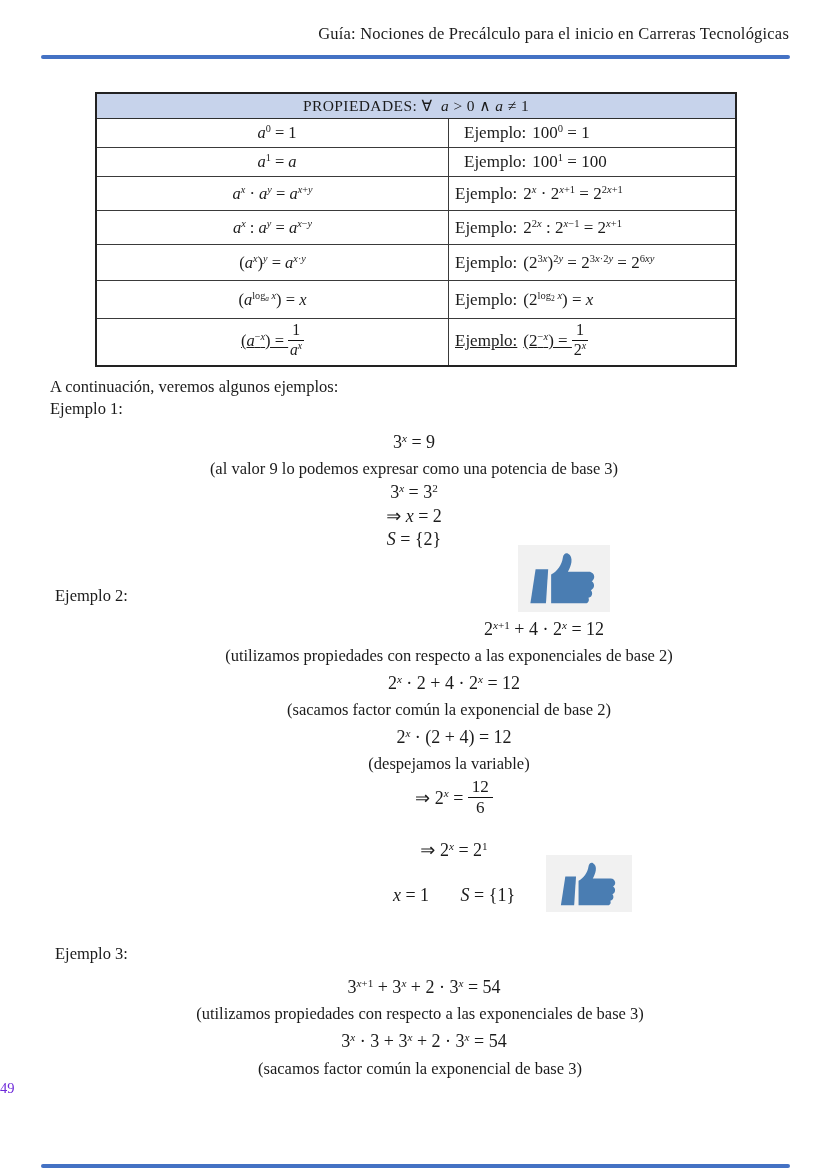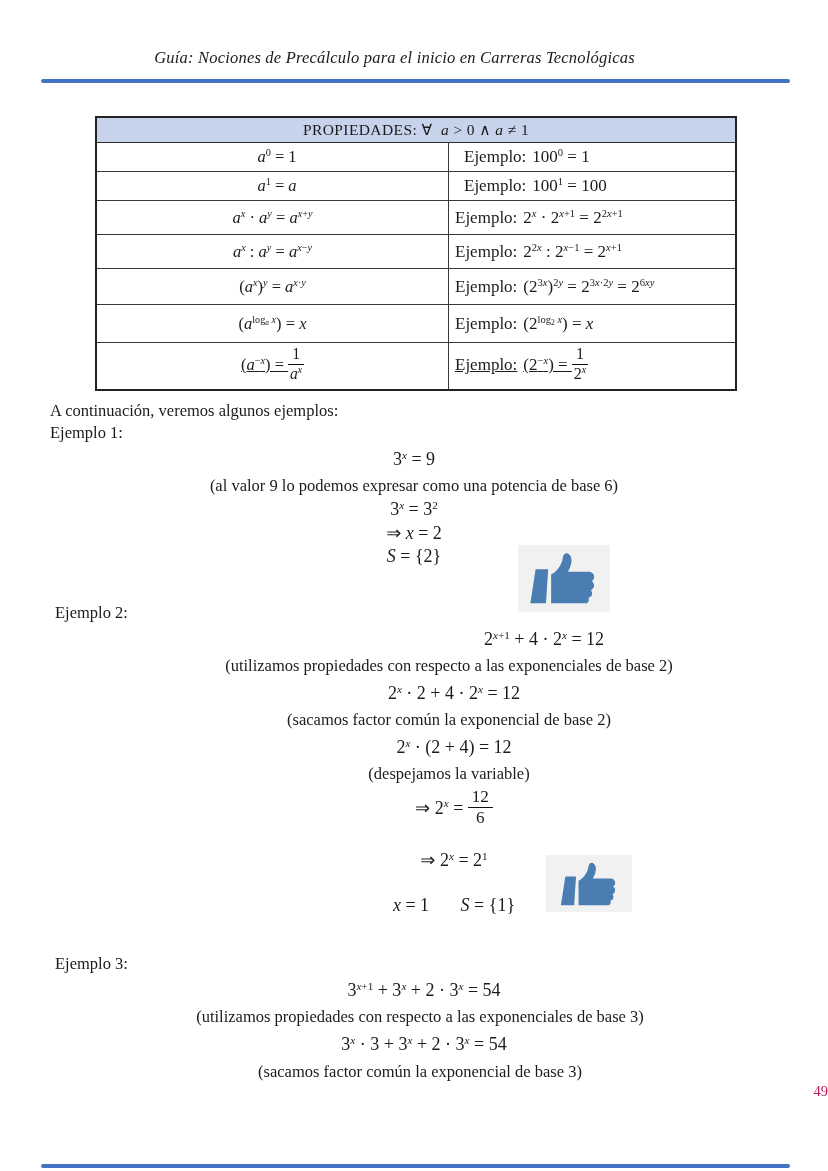--- a/index.html
+++ b/index.html
@@ -8,7 +8,7 @@
     font-family:"Liberation Serif", serif; color:#1b1b1b; overflow:hidden;
   }
   
-  .header-title { text-align:center; padding:48px 39px 0 0; font-size:16.5px; letter-spacing:.2px;font-style:italic; }
+  .header-title { text-align:right; padding:24px 39px 0 0; font-size:16.5px; letter-spacing:.2px; }
   .rule-top { height:4px; background:#4472c4; margin:11px 38px 0 41px; border-radius:2px; }
   .rule-bottom { position:absolute; left:41px; right:38px; bottom:3px; height:4px; background:#4472c4; border-radius:2px; }
 

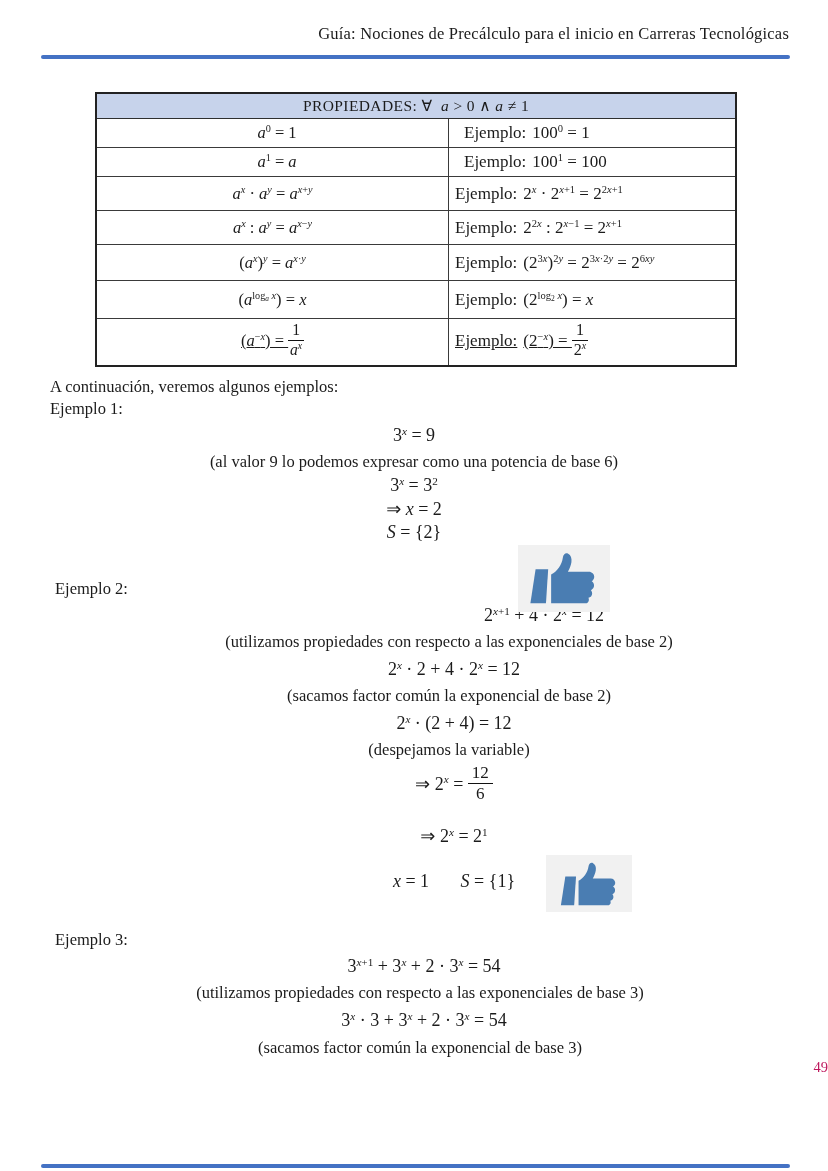--- a/index.html
+++ b/index.html
@@ -36,7 +36,7 @@
   .intro { margin:10px 0 0 50px; font-size:16.5px; line-height:20px; }
   .exh { margin:1px 0 0 50px; font-weight:normal; font-size:16.5px; line-height:21px; }
   .exh.ind55 { margin-left:55px; }
-  .m { text-align:center; font-size:18px; line-height:23px; margin-top:5px; position:relative; }
+  .m { text-align:center; font-size:18px; line-height:23px; margin-top:12px; position:relative; }
   .note { text-align:center; font-size:16.5px; line-height:21px; margin-top:4px; position:relative; }
   .note.wrapped { max-width:755px; margin-left:auto; margin-right:auto; }
   .mt20 { margin-top:20px; } .mt22 { margin-top:22px; }

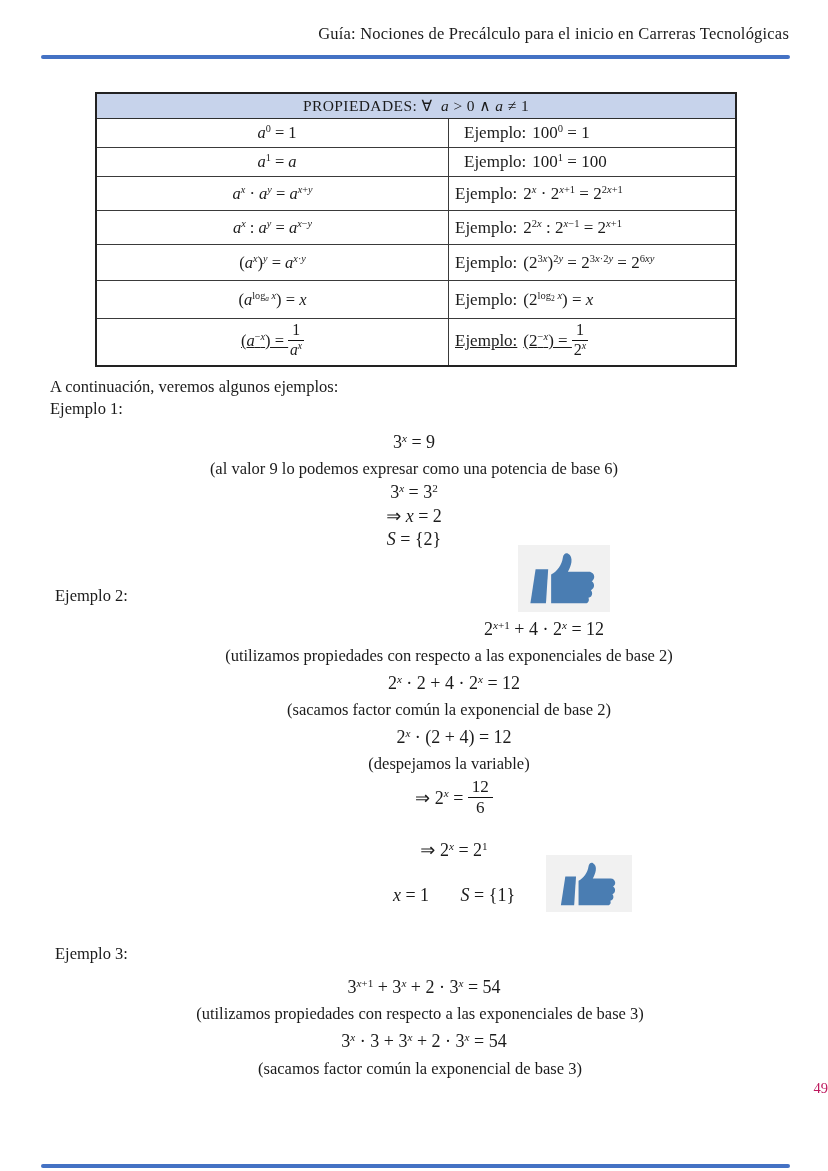--- a/index.html
+++ b/index.html
@@ -101,7 +101,7 @@
 
   <p class="exh">Ejemplo 1:</p>
   <div class="m">3<sup><i>x</i></sup> = 9</div>
-  <div class="note">(al valor 9 lo podemos expresar como una potencia de base 6)</div>
+  <div class="note">(al valor 9 lo podemos expresar como una potencia de base 3)</div>
   <div class="m" style="margin-top:2px">3<sup><i>x</i></sup> = 3<sup>2</sup></div>
   <div class="m" style="margin-top:1px">⇒ <i>x</i> = 2</div>
   <div class="m" style="margin-top:0"><i>S</i> = {2}</div>

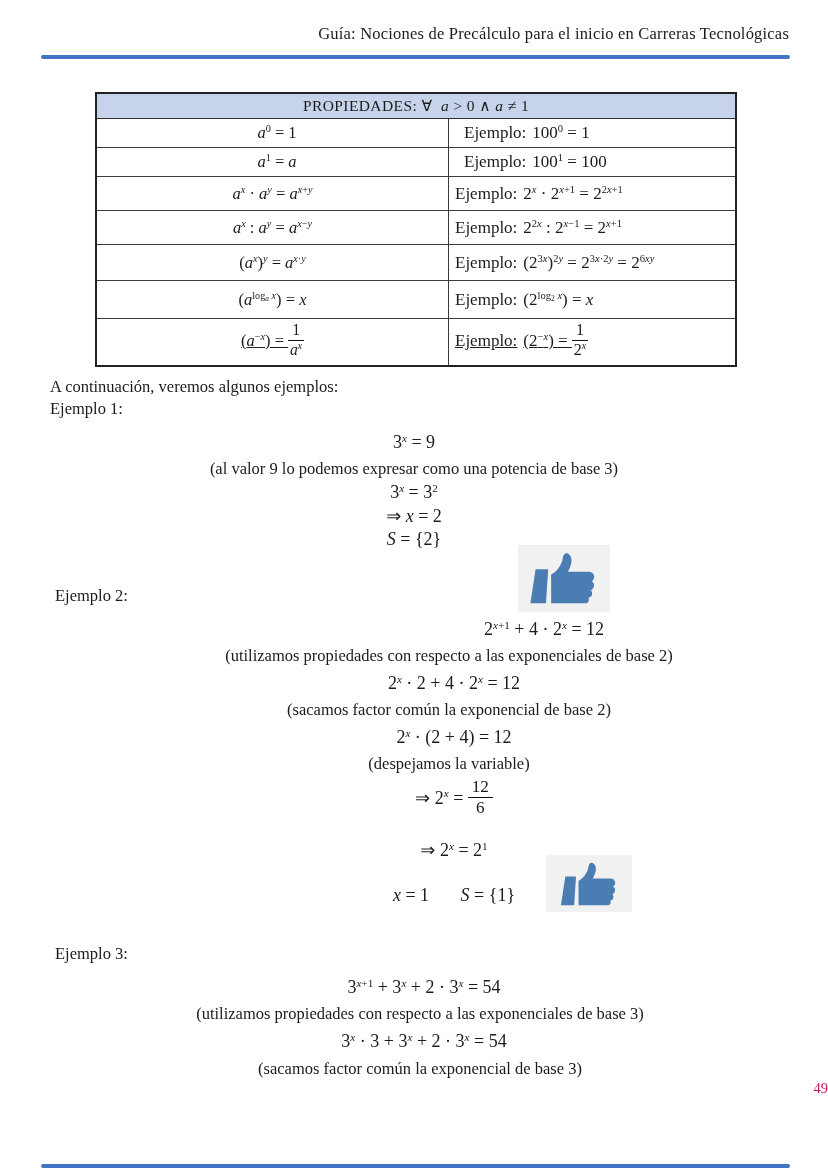--- a/index.html
+++ b/index.html
@@ -49,7 +49,7 @@
   .thumb1 { left:518px; top:545px; width:92px; height:67px; }
   .thumb2 { left:546px; top:855px; width:86px; height:57px; }
 
-  .page-number { text-align:right; font-size:14.5px; color:#be185d; margin-top:1px; }
+  .page-number { text-align:left; font-size:14.5px; color:#6d28d9; margin-top:1px; }
 </style>
 </head>
 <body>

